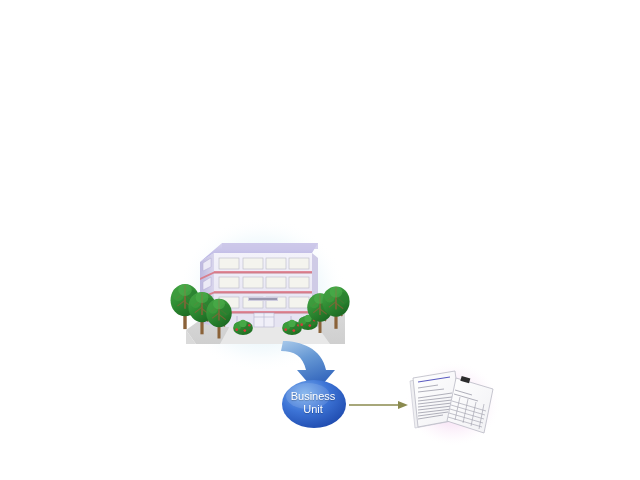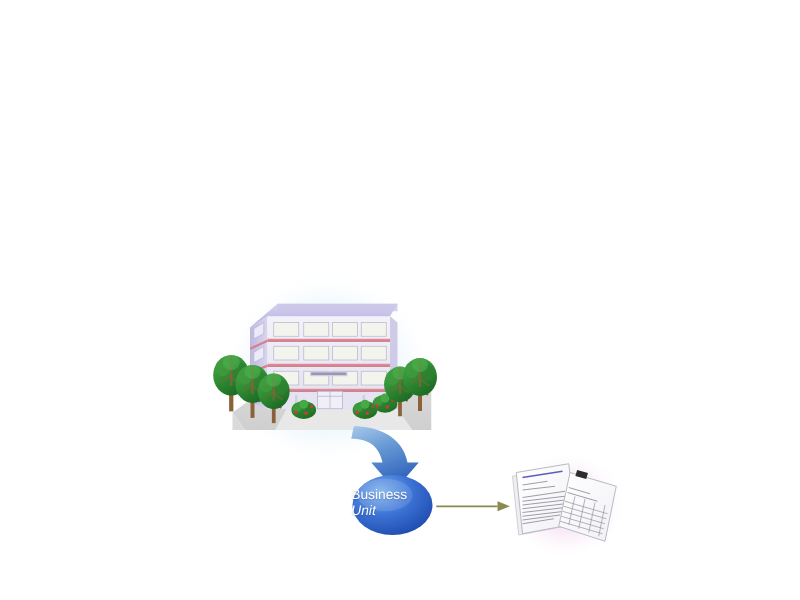--- a/index.html
+++ b/index.html
@@ -28,6 +28,7 @@
     font-family: "Liberation Sans", sans-serif;
     font-size: 11px;
     line-height: 13px;
+    text-align: center;
     pointer-events: none;
     text-shadow: 0 1px 1px rgba(0,0,0,0.25);
   }

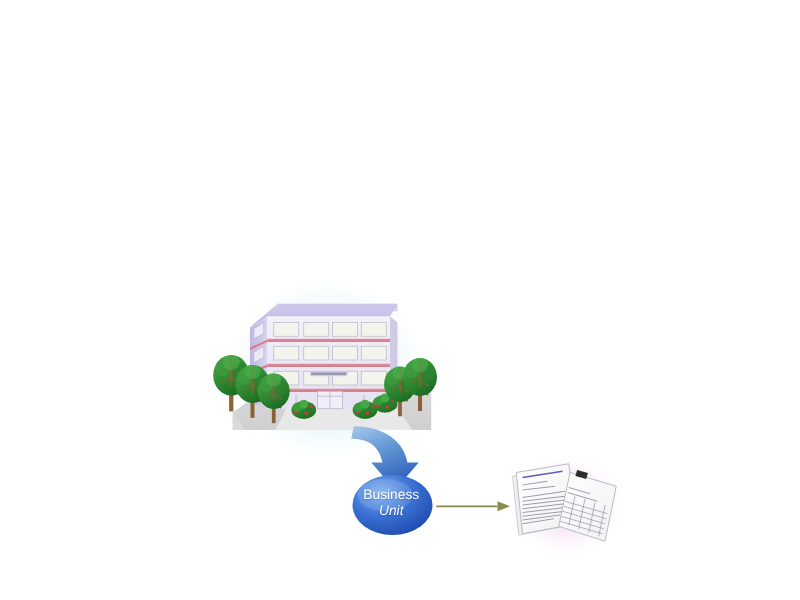--- a/index.html
+++ b/index.html
@@ -37,7 +37,7 @@
     top: 390px;
     width: 64px;
   }
-  #bu-label .l2 { display: block; font-style: italic; }
+  #bu-label .l2 { display: block; }
 </style>
 </head>
 <body>

